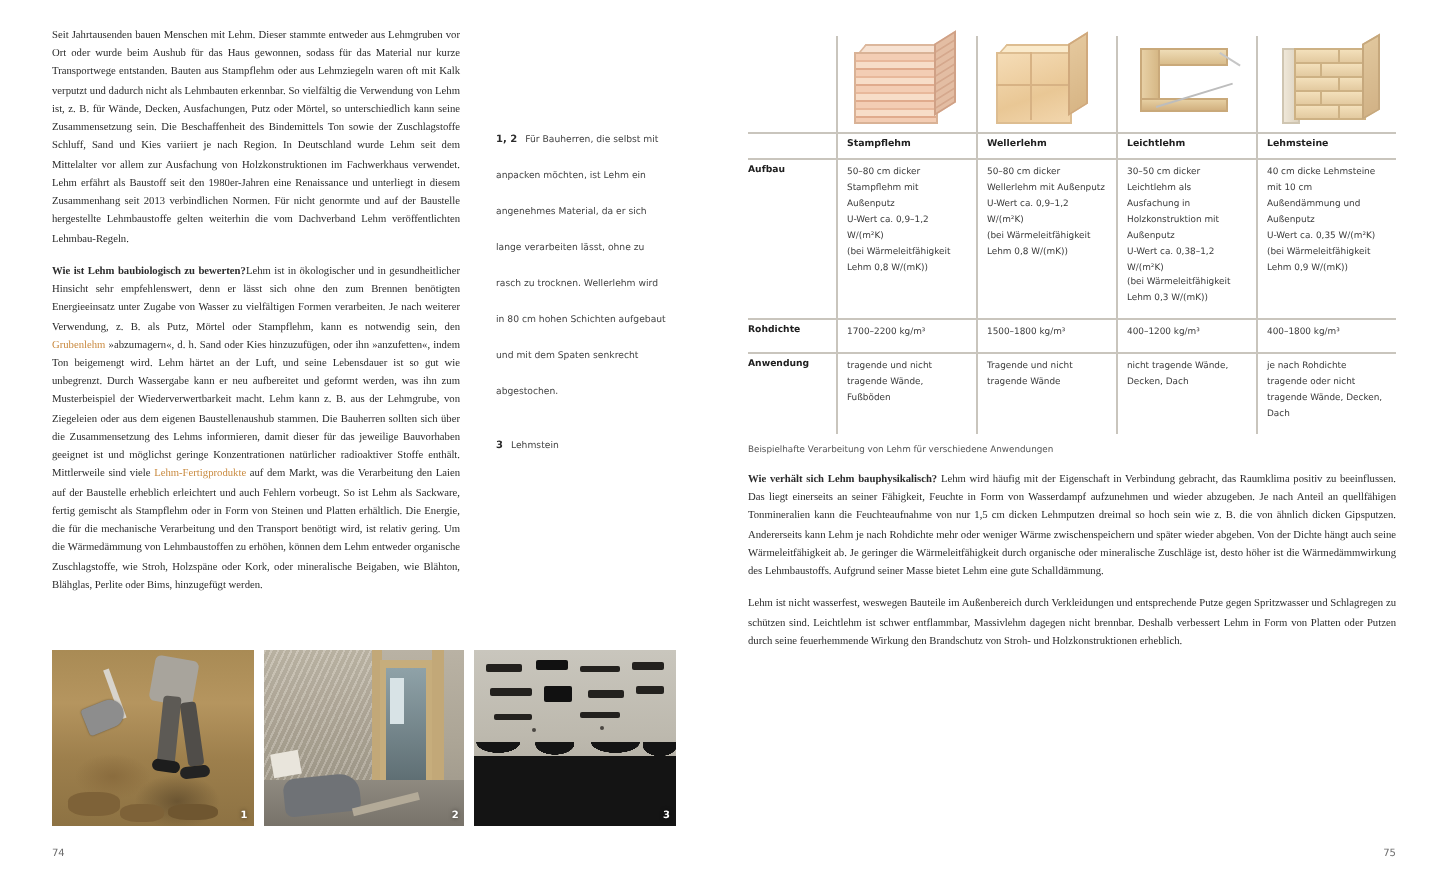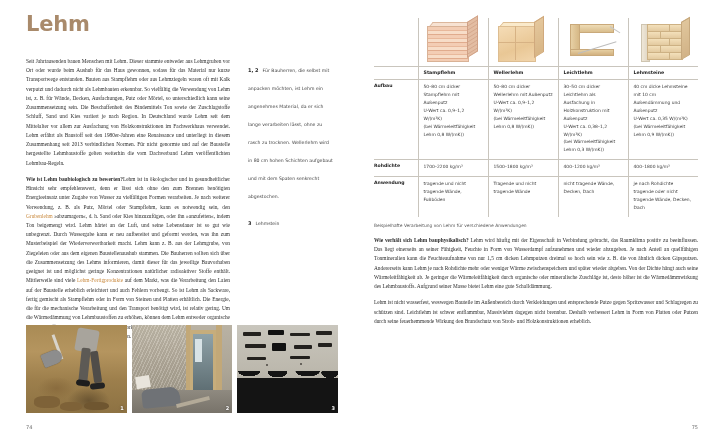--- a/index.html
+++ b/index.html
@@ -238,7 +238,6 @@
 
   <div class="page page-left">
 
-    <h1 class="title">Lehm</h1>
 
     <div class="bodycol">
       <p class="body">Seit Jahrtausenden bauen Menschen mit Lehm. Dieser stammte entweder aus Lehmgruben vor Ort oder wurde beim Aushub für das Haus gewonnen, sodass für das Material nur kurze Transportwege entstanden. Bauten aus Stampflehm oder aus Lehmziegeln waren oft mit Kalk verputzt und dadurch nicht als Lehmbauten erkennbar. So vielfältig die Verwendung von Lehm ist, z. B. für Wände, Decken, Ausfachungen, Putz oder Mörtel, so unterschiedlich kann seine Zusammensetzung sein. Die Beschaffenheit des Bindemittels Ton sowie der Zuschlagstoffe Schluff, Sand und Kies variiert je nach Region. In Deutschland wurde Lehm seit dem Mittelalter vor allem zur Ausfachung von Holzkonstruktionen im Fachwerkhaus verwendet. Lehm erfährt als Baustoff seit den 1980er-Jahren eine Renaissance und unterliegt in diesem Zusammenhang seit 2013 verbindlichen Normen. Für nicht genormte und auf der Baustelle hergestellte Lehmbaustoffe gelten weiterhin die vom Dachverband Lehm veröffentlichten Lehmbau-Regeln.</p>

